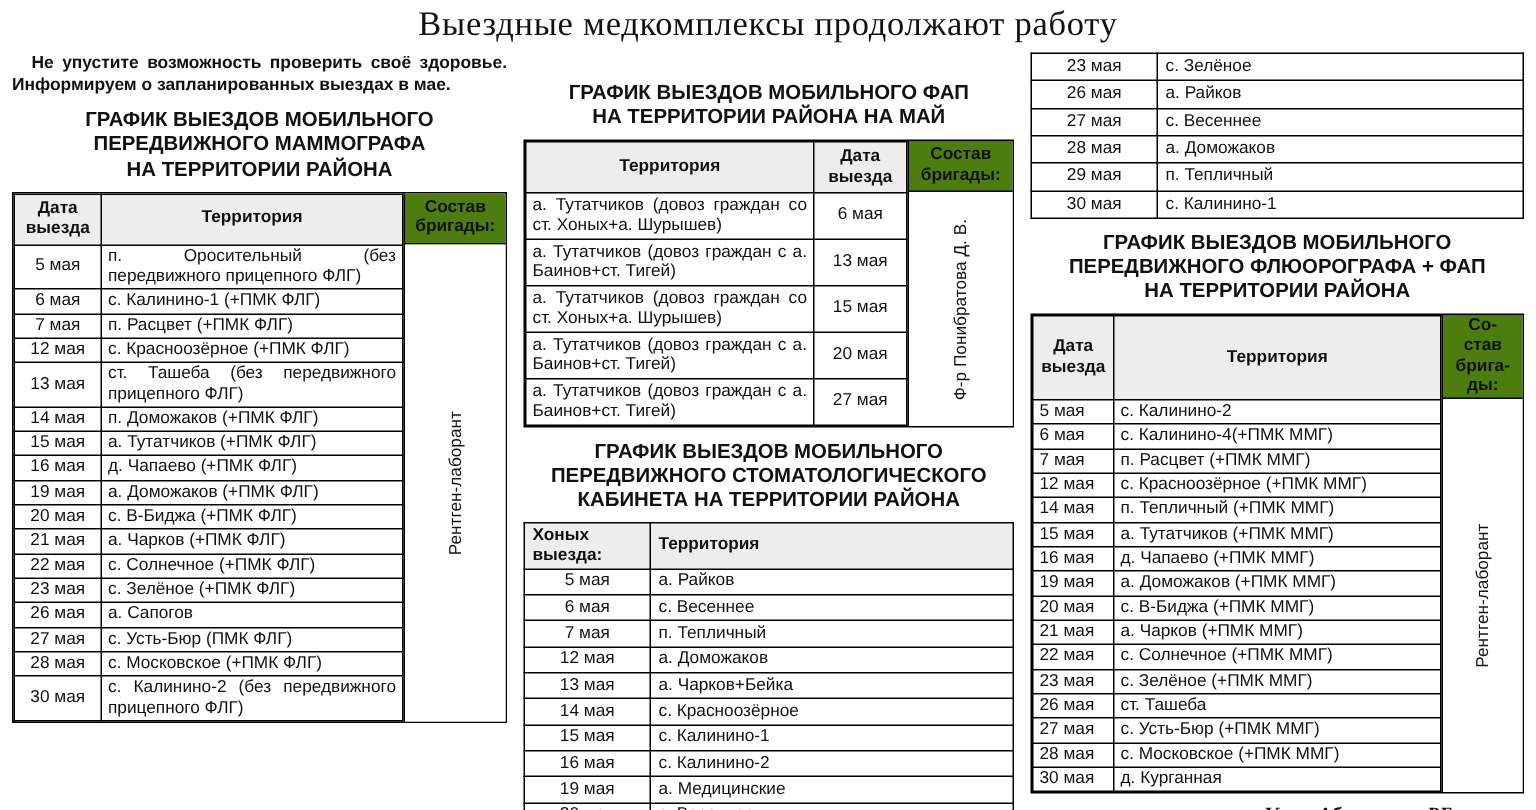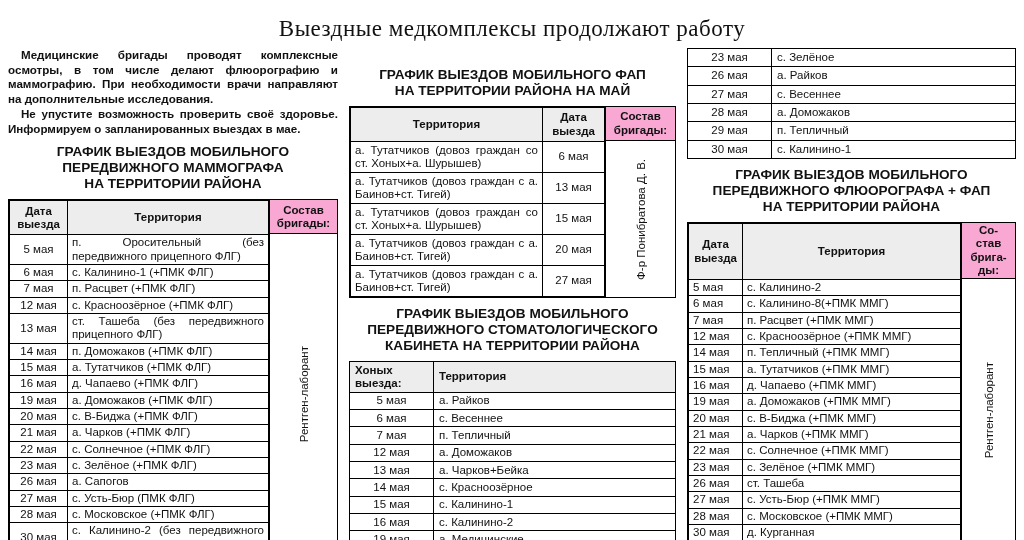--- a/index.html
+++ b/index.html
@@ -16,7 +16,7 @@
     font-weight: normal;
     font-size: 23px;
     text-align: center;
-    padding-top: 16px;
+    padding-top: 3px;
     letter-spacing: 0.5px;
   }
   .columns {

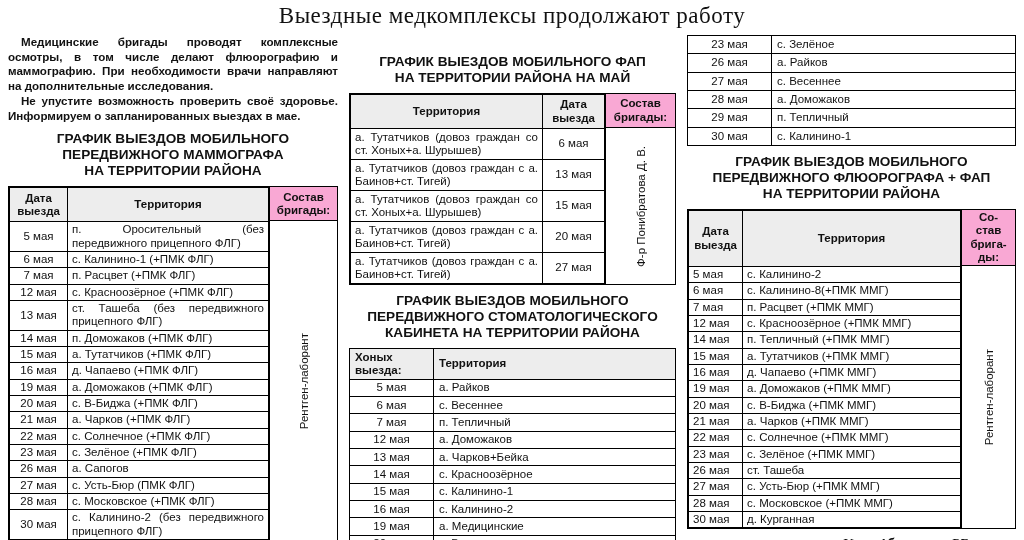--- a/index.html
+++ b/index.html
@@ -123,7 +123,6 @@
 
   <div class="col-left">
     <div class="intro">
-      <p>Медицинские бригады проводят комплексные осмотры, в том числе делают флюорографию и маммографию. При необходимости врачи направляют на дополнительные исследования.</p>
       <p>Не упустите возможность проверить своё здоровье. Информируем о запланированных выездах в мае.</p>
     </div>
 

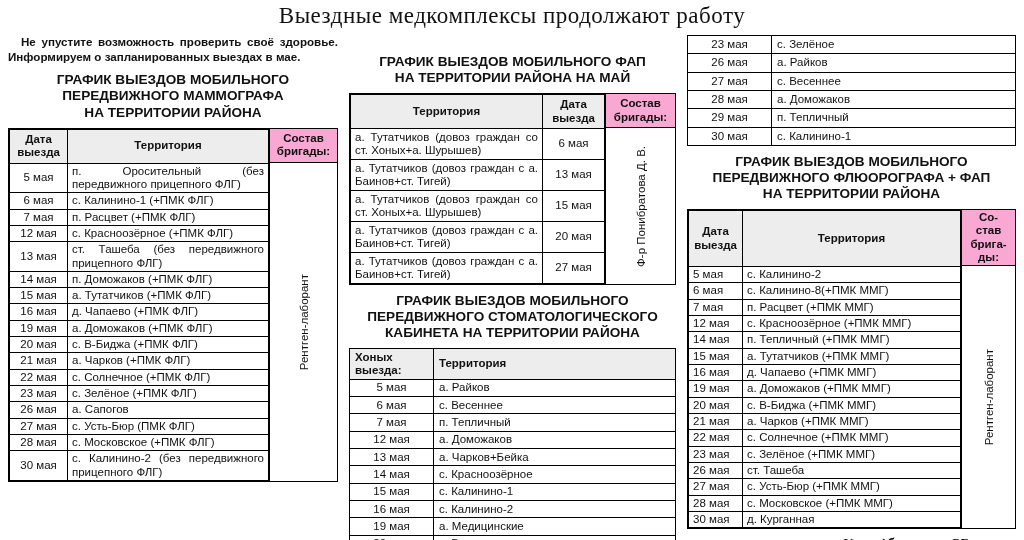--- a/index.html
+++ b/index.html
@@ -59,7 +59,7 @@
   .sched table { flex: 1; }
   .crew-col { display: flex; flex-direction: column; flex: none; }
   .crew-head {
-    background: #f9a8d4;
+    background: #4d7c0f;
     border-bottom: 1px solid #000;
     font-weight: bold;
     font-size: 11.5px;

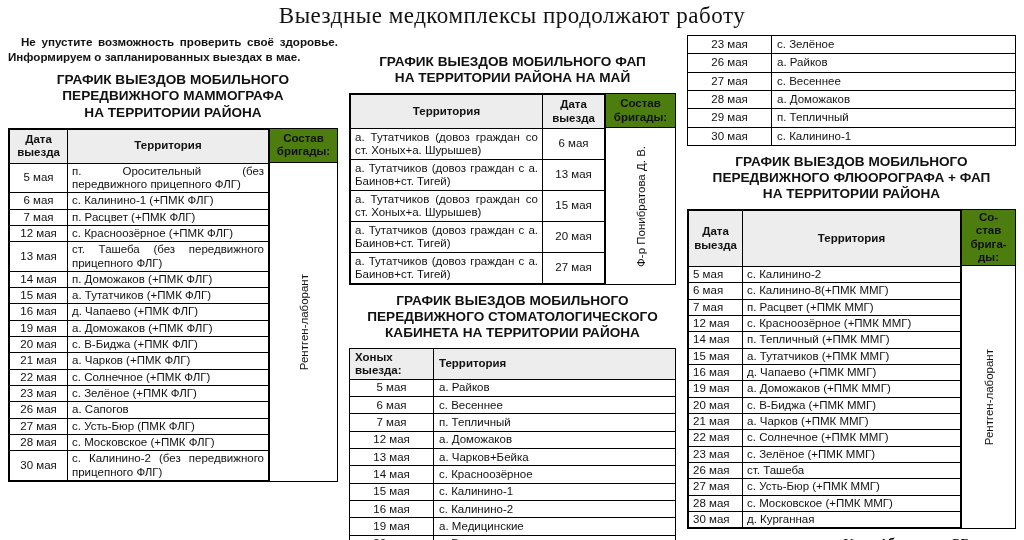--- a/index.html
+++ b/index.html
@@ -395,7 +395,7 @@
           </tr>
             <tr>
             <td class="c-date-left">6 мая</td>
-            <td class="c-terr">с. Калинино-8(+ПМК ММГ)</td>
+            <td class="c-terr">с. Калинино-4(+ПМК ММГ)</td>
           </tr>
             <tr>
             <td class="c-date-left">7 мая</td>

